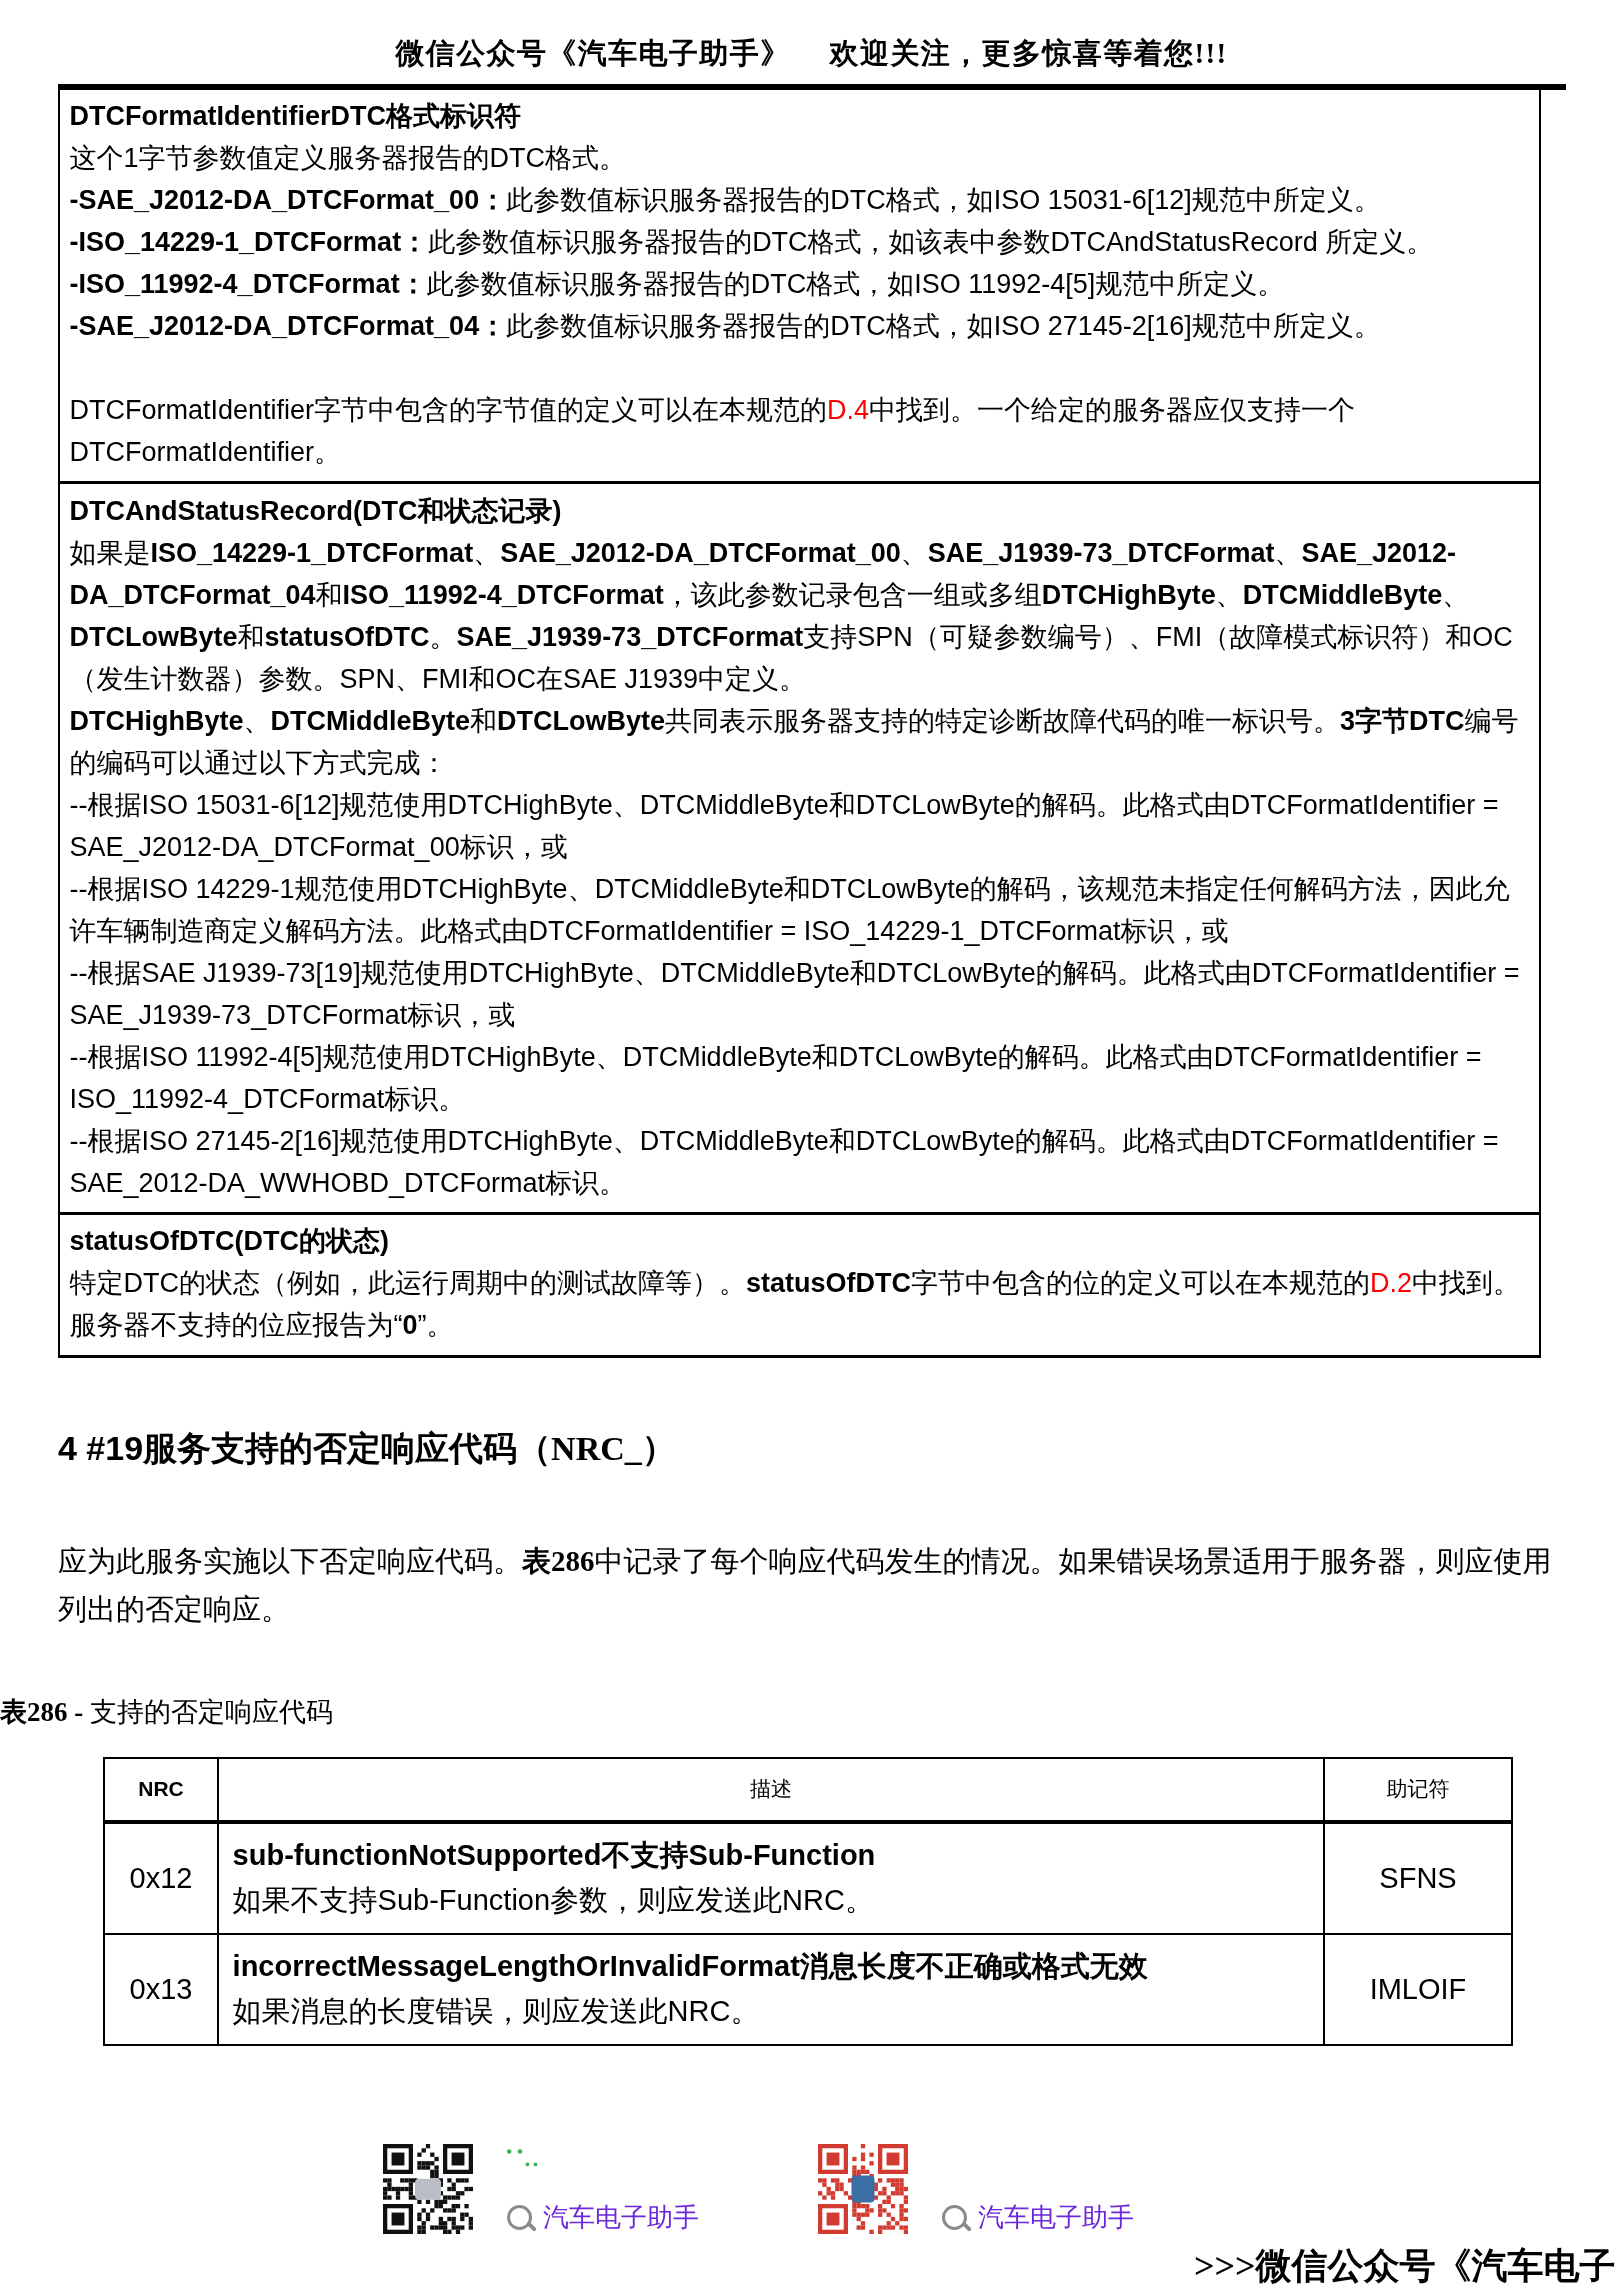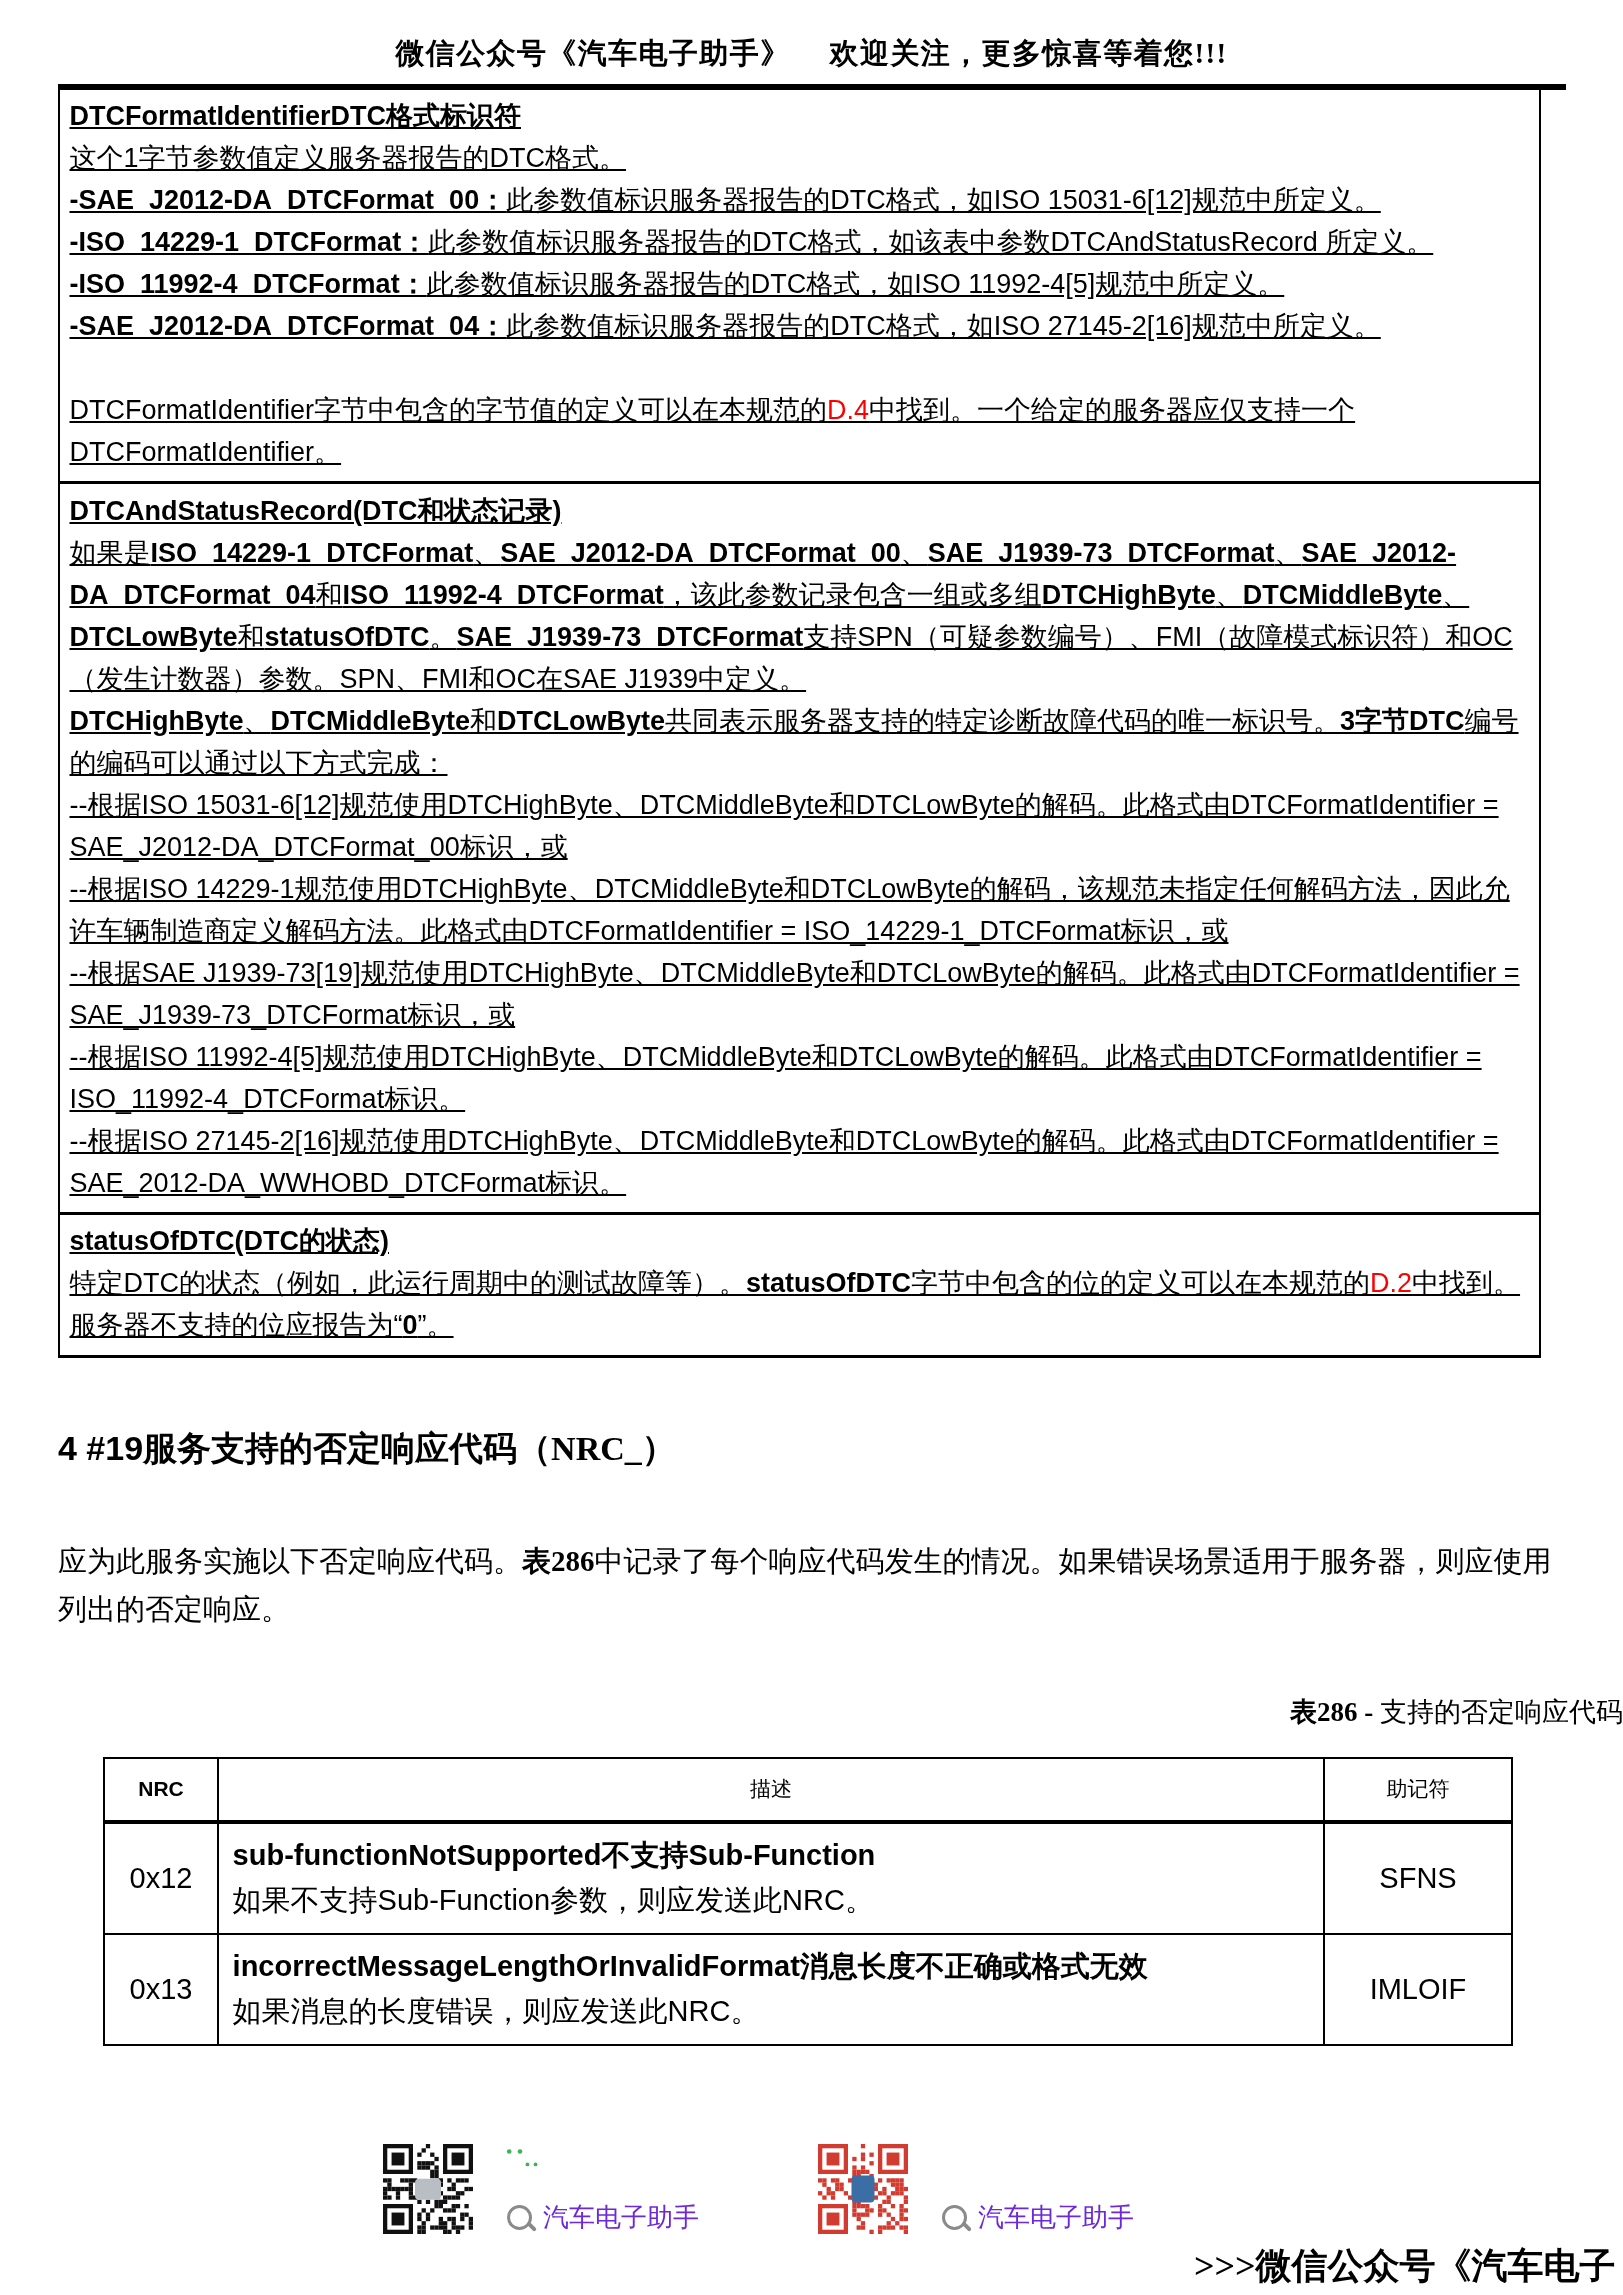--- a/index.html
+++ b/index.html
@@ -19,7 +19,7 @@
   
   .spec{margin-left:58px;width:1483px;border-left:2.7px solid #000;border-right:2.7px solid #000;
         font-size:27px;line-height:42px;box-sizing:border-box;}
-  .spec-row{border-bottom:3.4px solid #000;padding:5.5px 11px 8.2px 9.5px;text-decoration:underline;}
+  .spec-row{border-bottom:3.4px solid #000;padding:5.5px 11px 8.2px 9.5px;}
   .spacer-line{height:42px;}
 
   

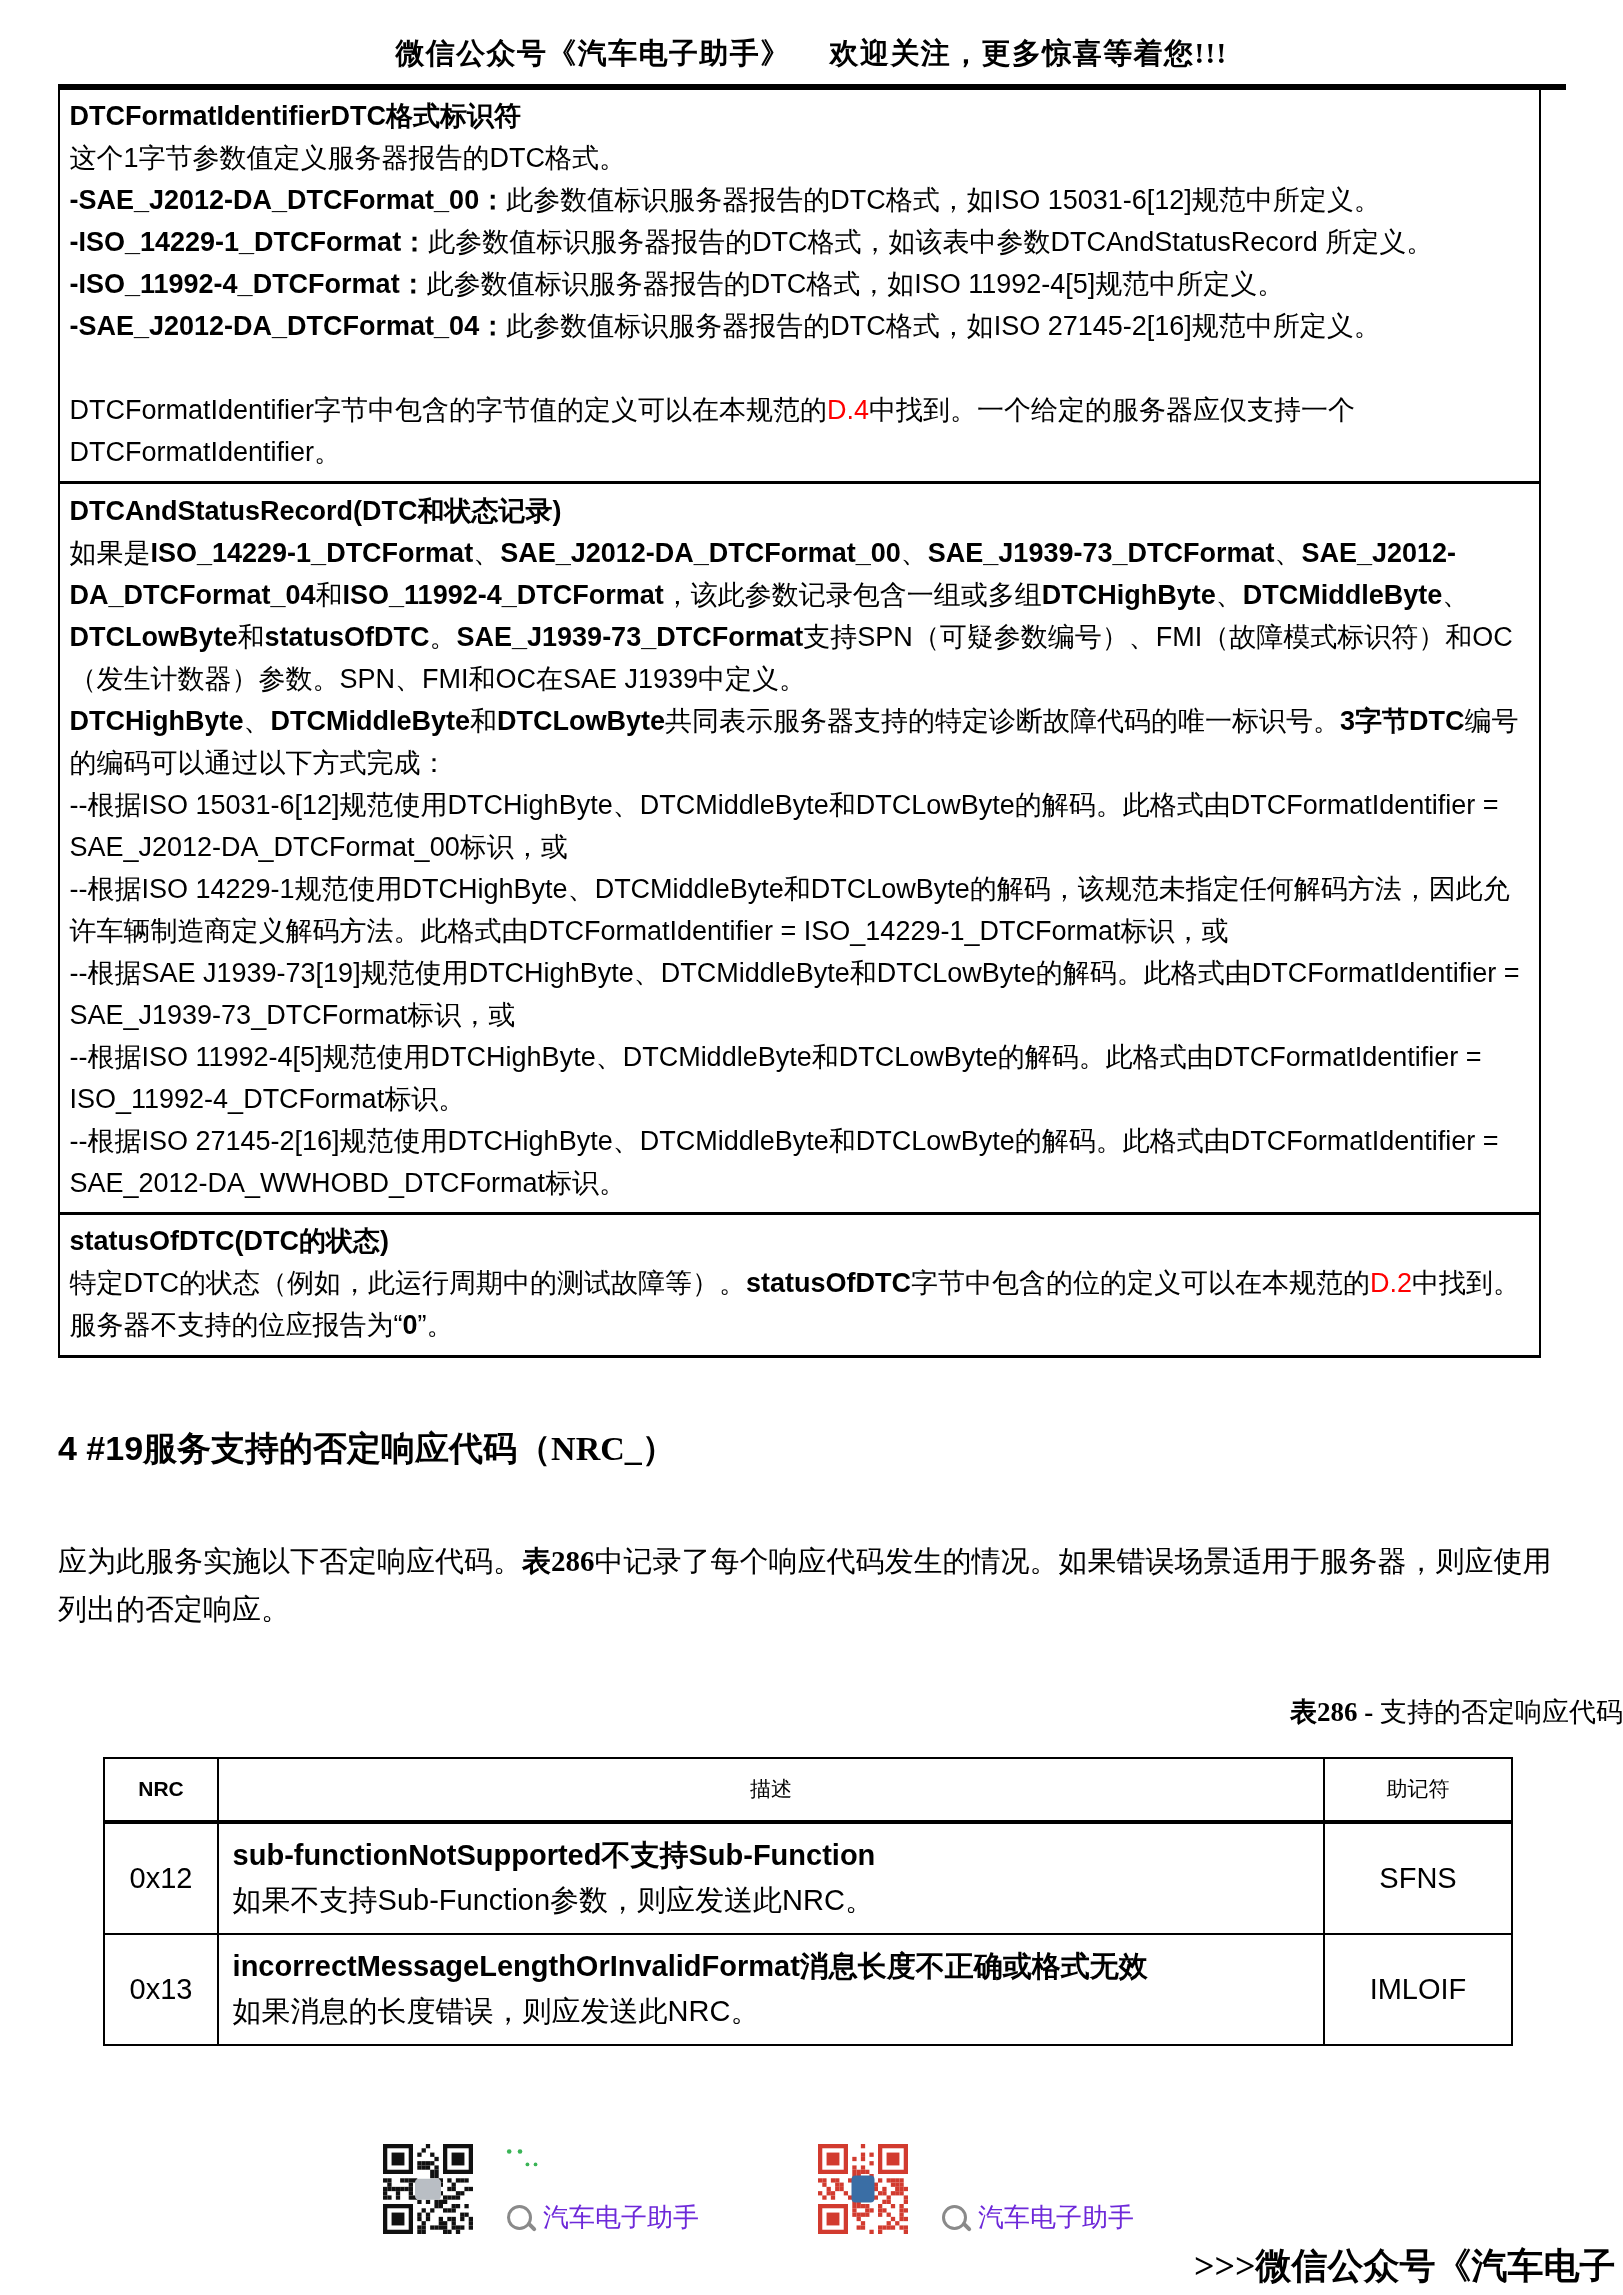--- a/index.html
+++ b/index.html
@@ -26,7 +26,7 @@
   .section-heading{margin:68px 0 0 58px;font-size:34px;font-weight:bold;}
   .section-para{margin:65px 58px 0 58px;font-size:29px;line-height:48px;
                 font-family:"Liberation Serif",serif;}
-  .caption{margin-top:61px;text-align:right;font-size:27px;font-family:"Liberation Serif",serif;}
+  .caption{margin-top:61px;text-align:left;font-size:27px;font-family:"Liberation Serif",serif;}
 
   
   table.nrc{margin:27px 0 0 103px;border-collapse:collapse;border:2.7px solid #000;table-layout:fixed;}

